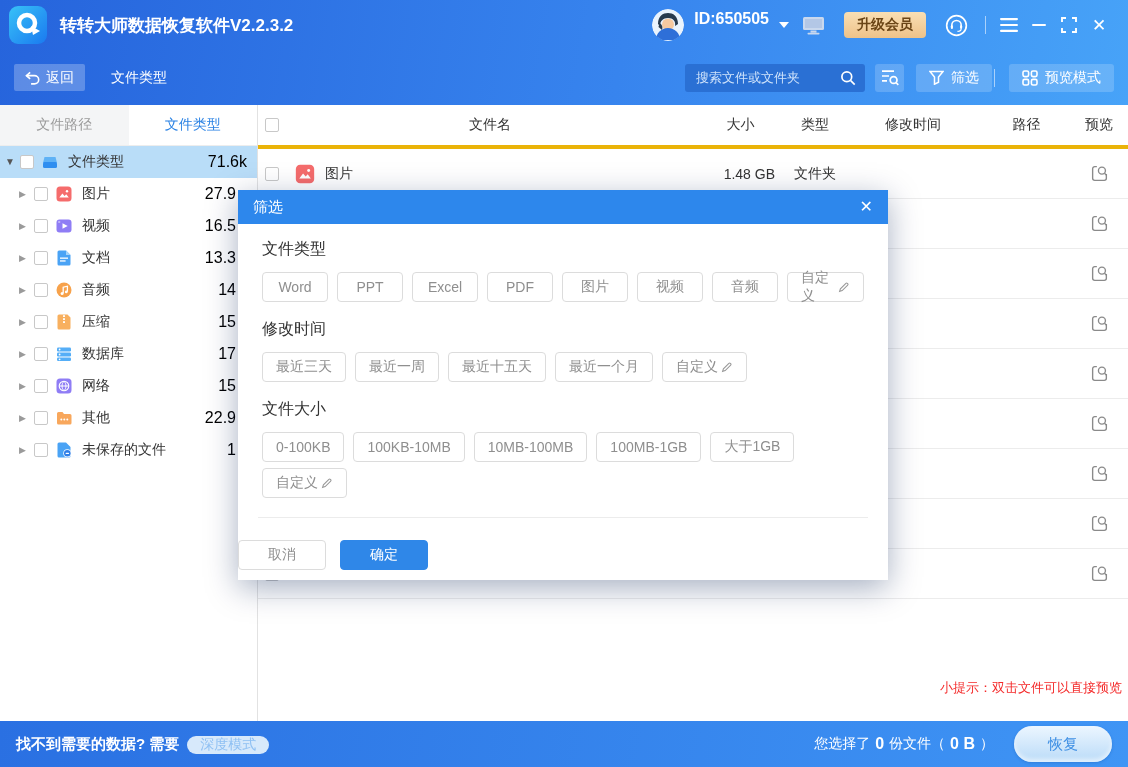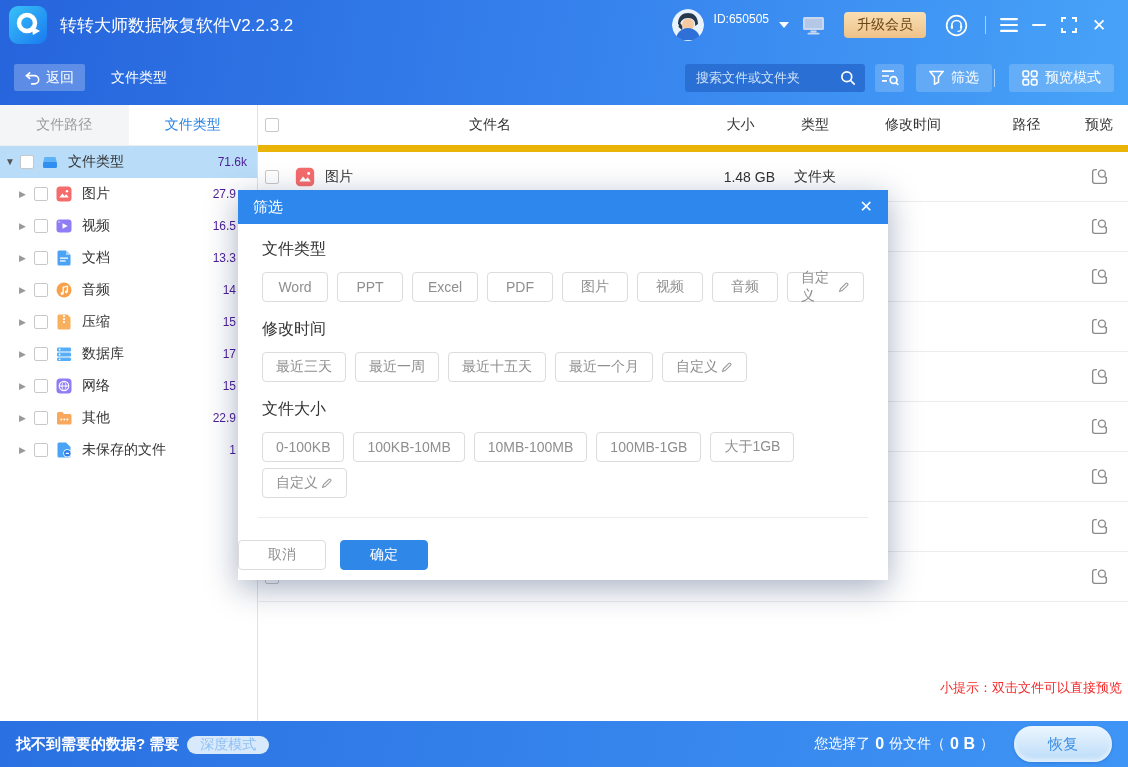--- a/index.html
+++ b/index.html
@@ -8,7 +8,7 @@
   
   .header{position:absolute;top:0;left:0;right:0;height:105px;
           background:linear-gradient(100deg,#2664dc 0%,#3784ee 55%,#47a3f8 100%);}
-  .titlebar{height:50px;display:flex;align-items:center;padding:0 14px 0 8px;}
+  .titlebar{height:50px;display:flex;align-items:center;padding:0 14px 0 8px;font-weight:bold;}
   .logo{width:40px;height:40px;margin-right:12px;flex:none;}
   .app-title{color:#fff;font-size:17px;}
   .tb-right{margin-left:auto;display:flex;align-items:center;}

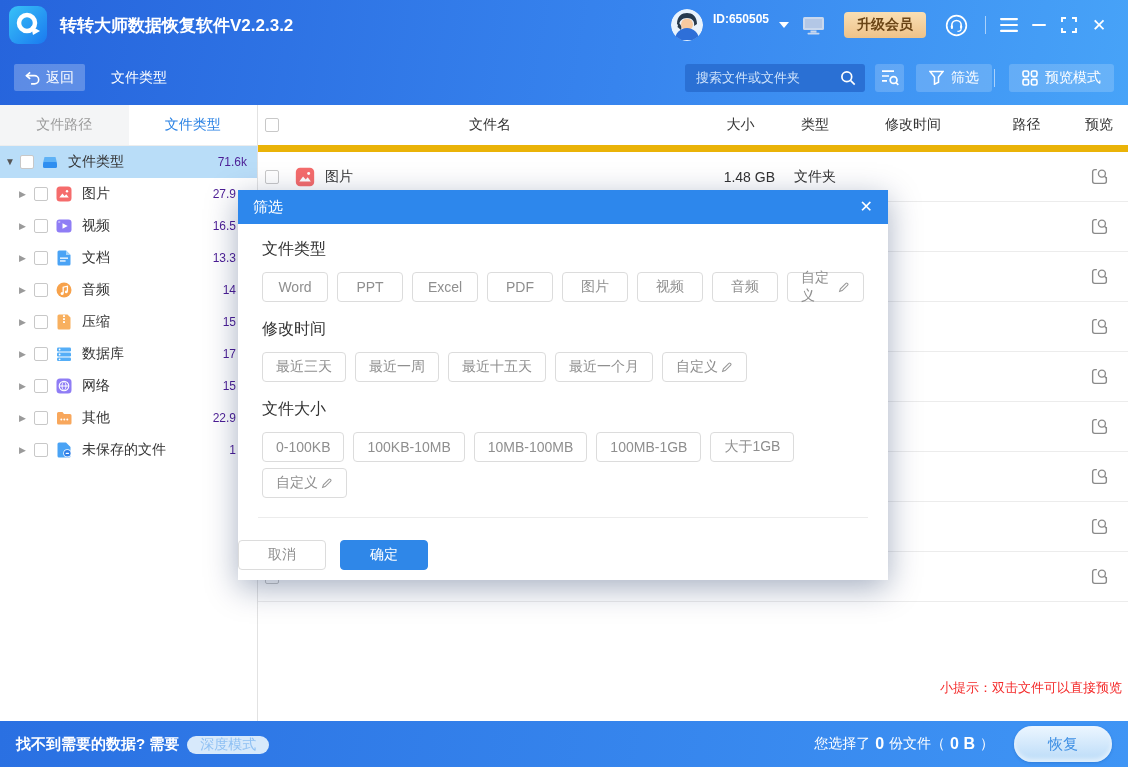--- a/index.html
+++ b/index.html
@@ -13,7 +13,7 @@
   .app-title{color:#fff;font-size:17px;}
   .tb-right{margin-left:auto;display:flex;align-items:center;}
   .avatar{width:32px;height:32px;border-radius:50%;overflow:hidden;flex:none;}
-  .uid{color:#fff;font-size:12px;margin:0 6px 12px 10px;}
+  .uid{color:#fff;font-size:16px;margin:0 6px 12px 10px;}
   .tb-ic{display:flex;align-items:center;justify-content:center;margin:0 9px;}
   .upgrade{height:26px;padding:0 13px;border-radius:4px;display:flex;align-items:center;
            background:linear-gradient(#f9dfb4,#eec289);color:#6b4516;font-size:14px;margin:0 10px;}

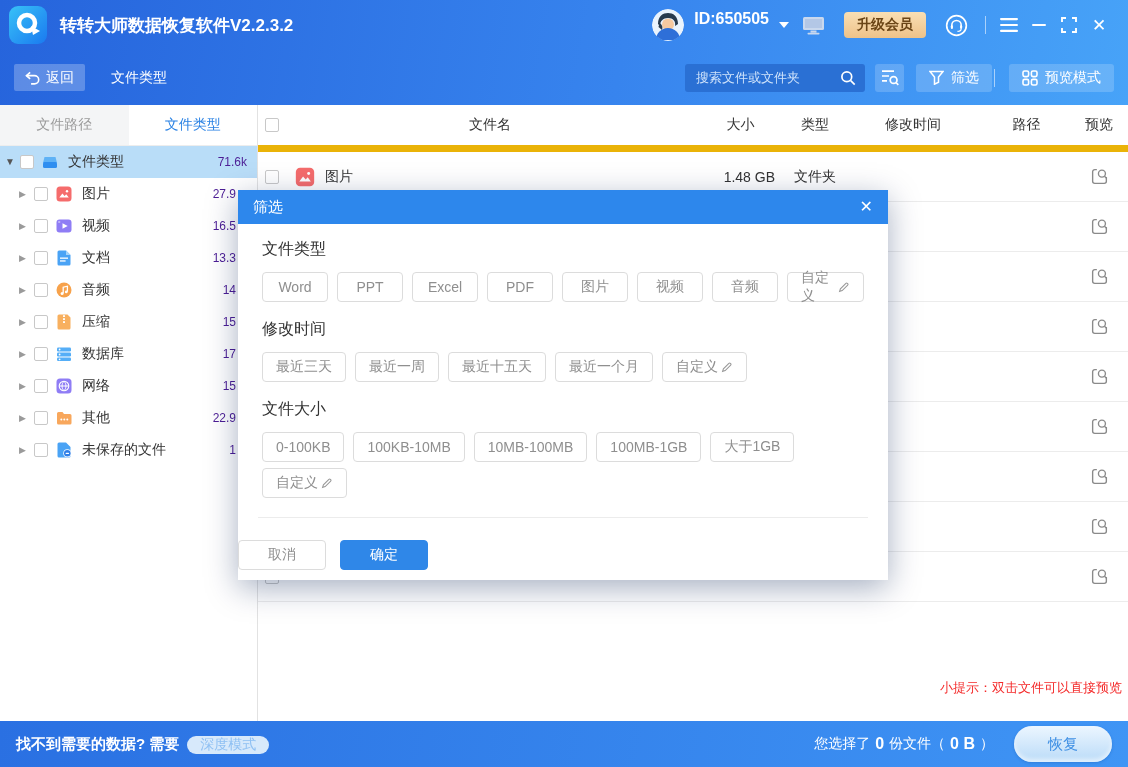--- a/index.html
+++ b/index.html
@@ -55,7 +55,7 @@
   .tree-row.child .tcount{padding-right:21px;}
   
   .main{position:absolute;top:105px;left:258px;right:0;bottom:46px;background:#fff;}
-  .thead{height:40px;display:flex;align-items:center;border-bottom:7px solid #eab308;font-size:14px;color:#333;}
+  .thead{height:40px;display:flex;align-items:center;border-bottom:4px solid #eab308;font-size:14px;color:#333;}
   .trow{height:50px;display:flex;align-items:center;border-bottom:1px solid #ececec;font-size:14px;color:#333;box-sizing:border-box;}
   .c-cb{width:28px;display:flex;justify-content:center;flex:none;}
   .c-name{width:408px;flex:none;display:flex;align-items:center;gap:9px;padding-left:8px;box-sizing:border-box;}

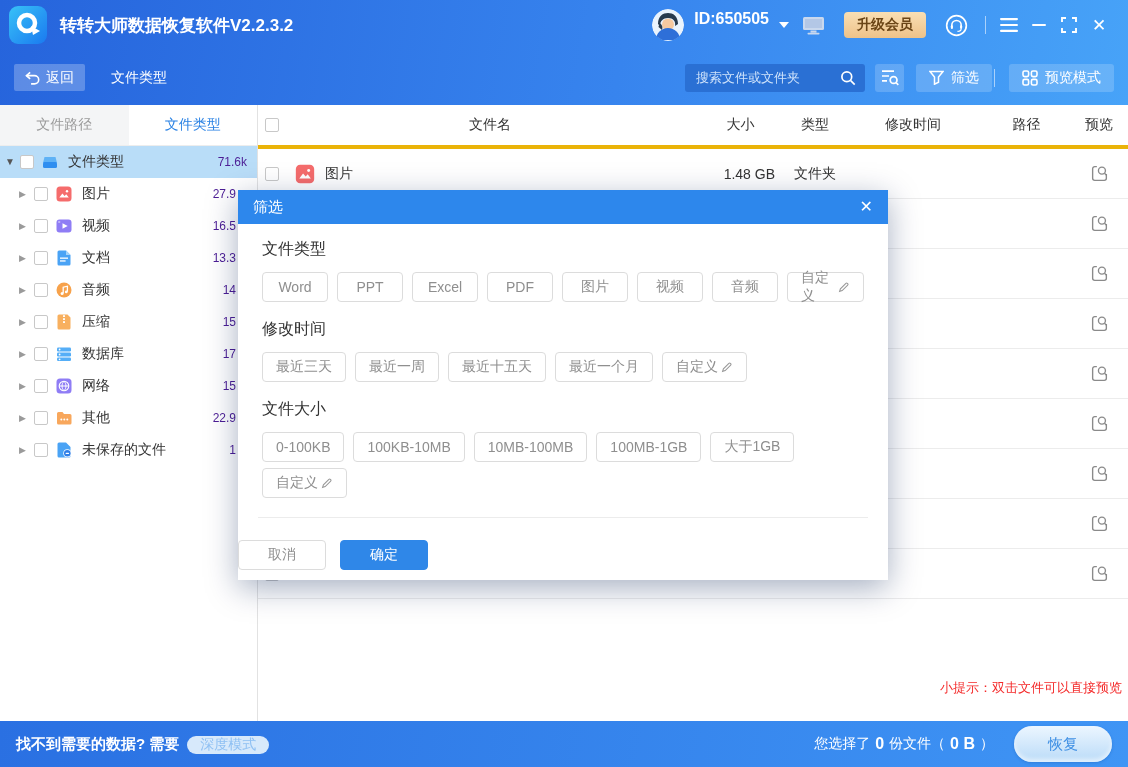--- a/index.html
+++ b/index.html
@@ -50,7 +50,7 @@
   .cb{width:14px;height:14px;border:1px solid #c8c8c8;border-radius:2px;background:#fff;flex:none;margin-right:7px;box-sizing:border-box;}
   .ticon{width:20px;height:18px;margin-right:7px;flex:none;display:flex;align-items:center;}
   .tlabel{flex:1;white-space:nowrap;overflow:hidden;}
-  .tcount{font-size:12px;color:#4c1d95;white-space:nowrap;}
+  .tcount{font-size:16px;color:#000000;white-space:nowrap;}
   .tree-row.root .tcount{padding-right:10px;}
   .tree-row.child .tcount{padding-right:21px;}
   

